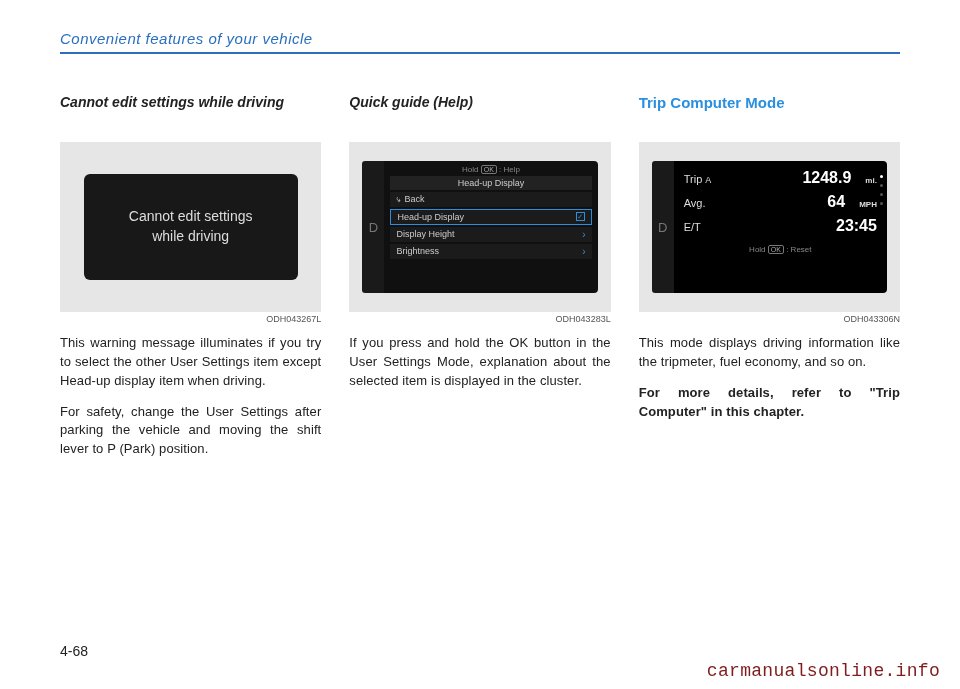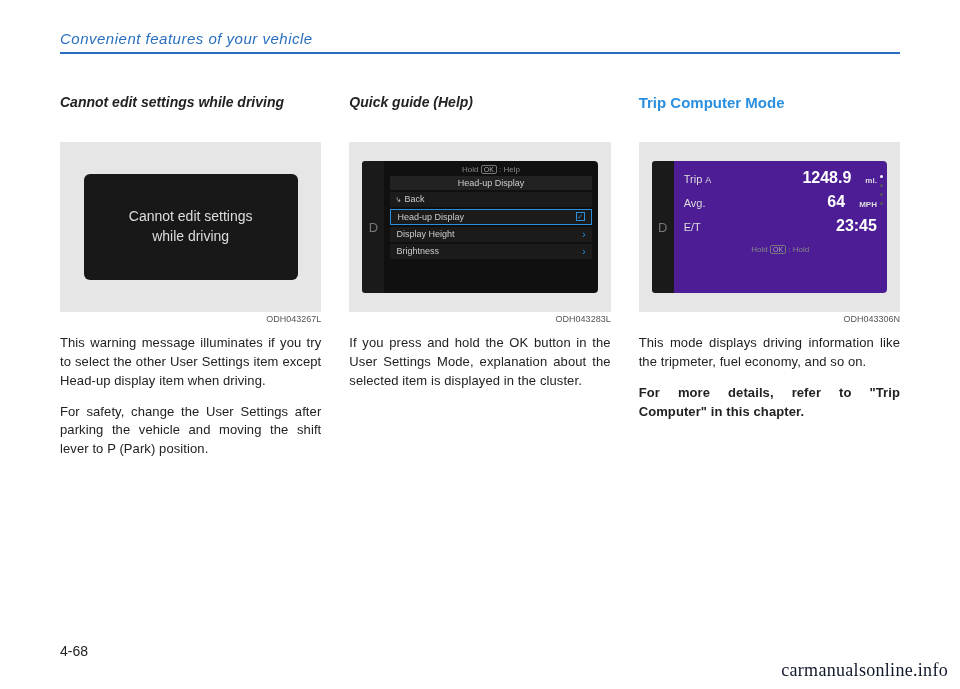--- a/index.html
+++ b/index.html
@@ -185,7 +185,7 @@
   }
   .fig3-screen {
     flex: 1;
-    background: #4c1d95;
+    background: #000000;
     border-radius: 0 4px 4px 0;
     padding: 8px 10px 4px 10px;
     display: flex;

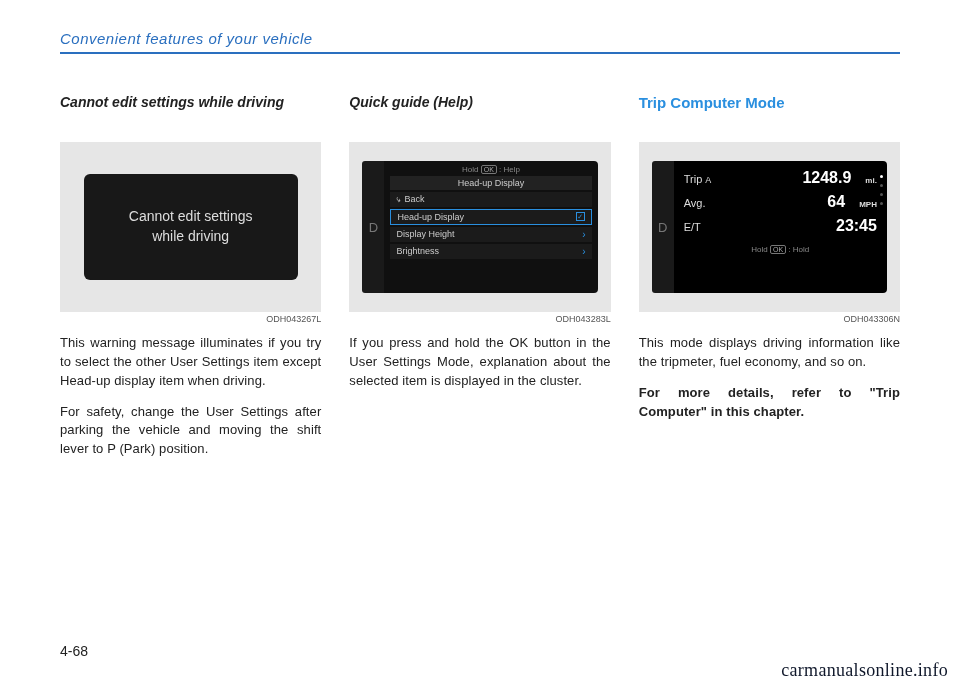--- a/index.html
+++ b/index.html
@@ -304,7 +304,7 @@
             <div class="fig2-hold" style="margin-top:4px;">
               <span>Hold</span>
               <span class="okbox">OK</span>
-              <span>: Hold</span>
+              <span>: Reset</span>
             </div>
           </div>
         </div>

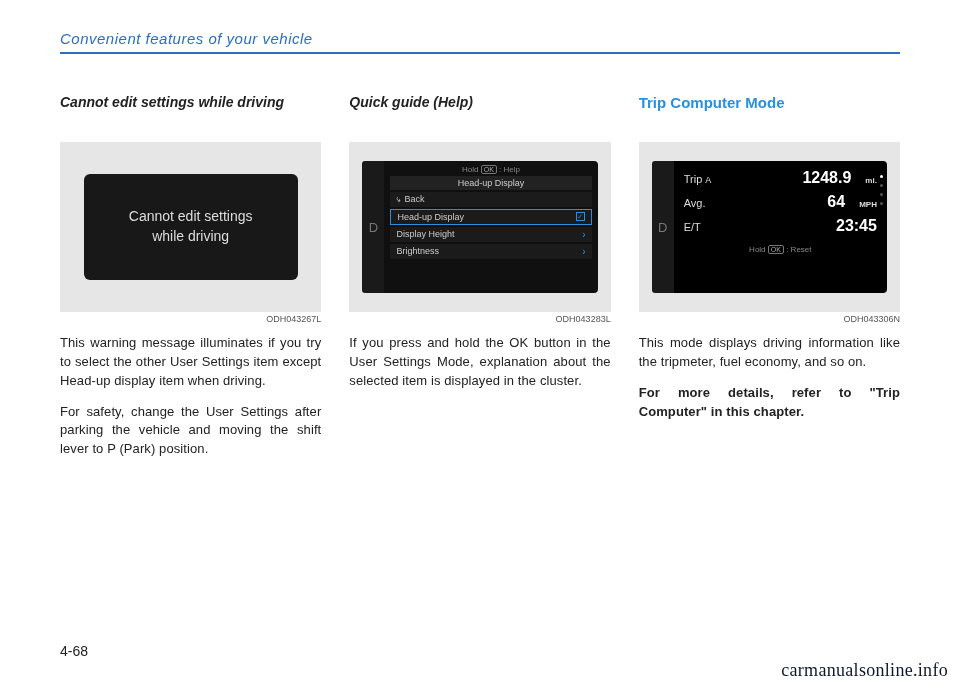--- a/index.html
+++ b/index.html
@@ -87,11 +87,11 @@
   }
   .watermark {
     position: absolute;
-    right: 12px;
+    right: 20px;
     bottom: 8px;
     font-size: 18px;
-    color: #0f172a;
-    font-family: Liberation Serif, serif;
+    color: #7f1d1d;
+    font-family: Liberation Mono, monospace;
     letter-spacing: 0.3px;
   }
 

